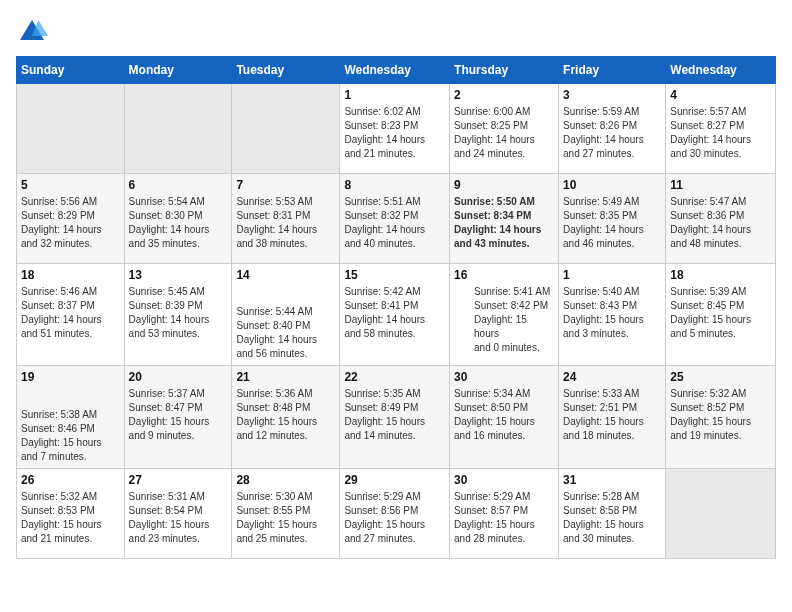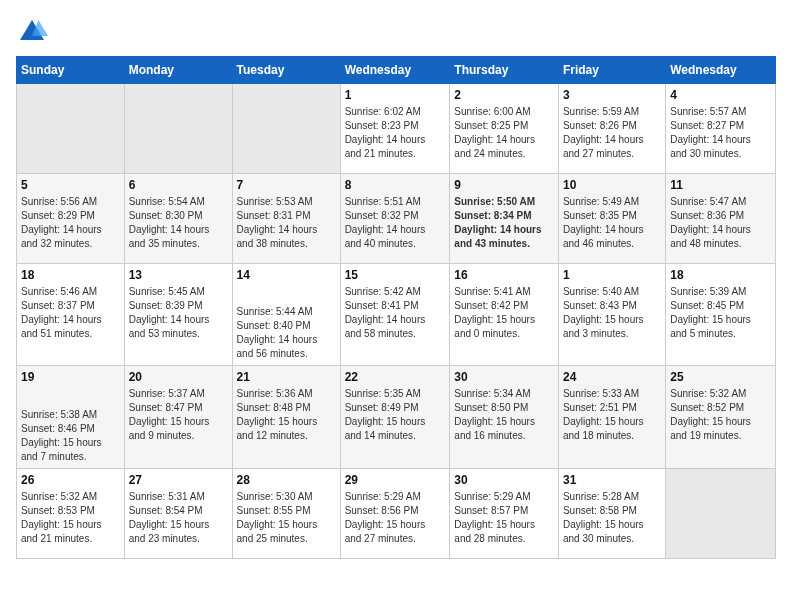--- a/index.html
+++ b/index.html
@@ -240,7 +240,7 @@
         </td>
         <td>
           <div class="day-num">16</div>
-          <div class="day-info" style="white-space: pre-line;">Sunrise: 5:41 AM
+          <div class="day-info" style="white-space: pre-line; margin-left: 20px;">Sunrise: 5:41 AM
 Sunset: 8:42 PM
 Daylight: 15 hours
 and 0 minutes.</div>

